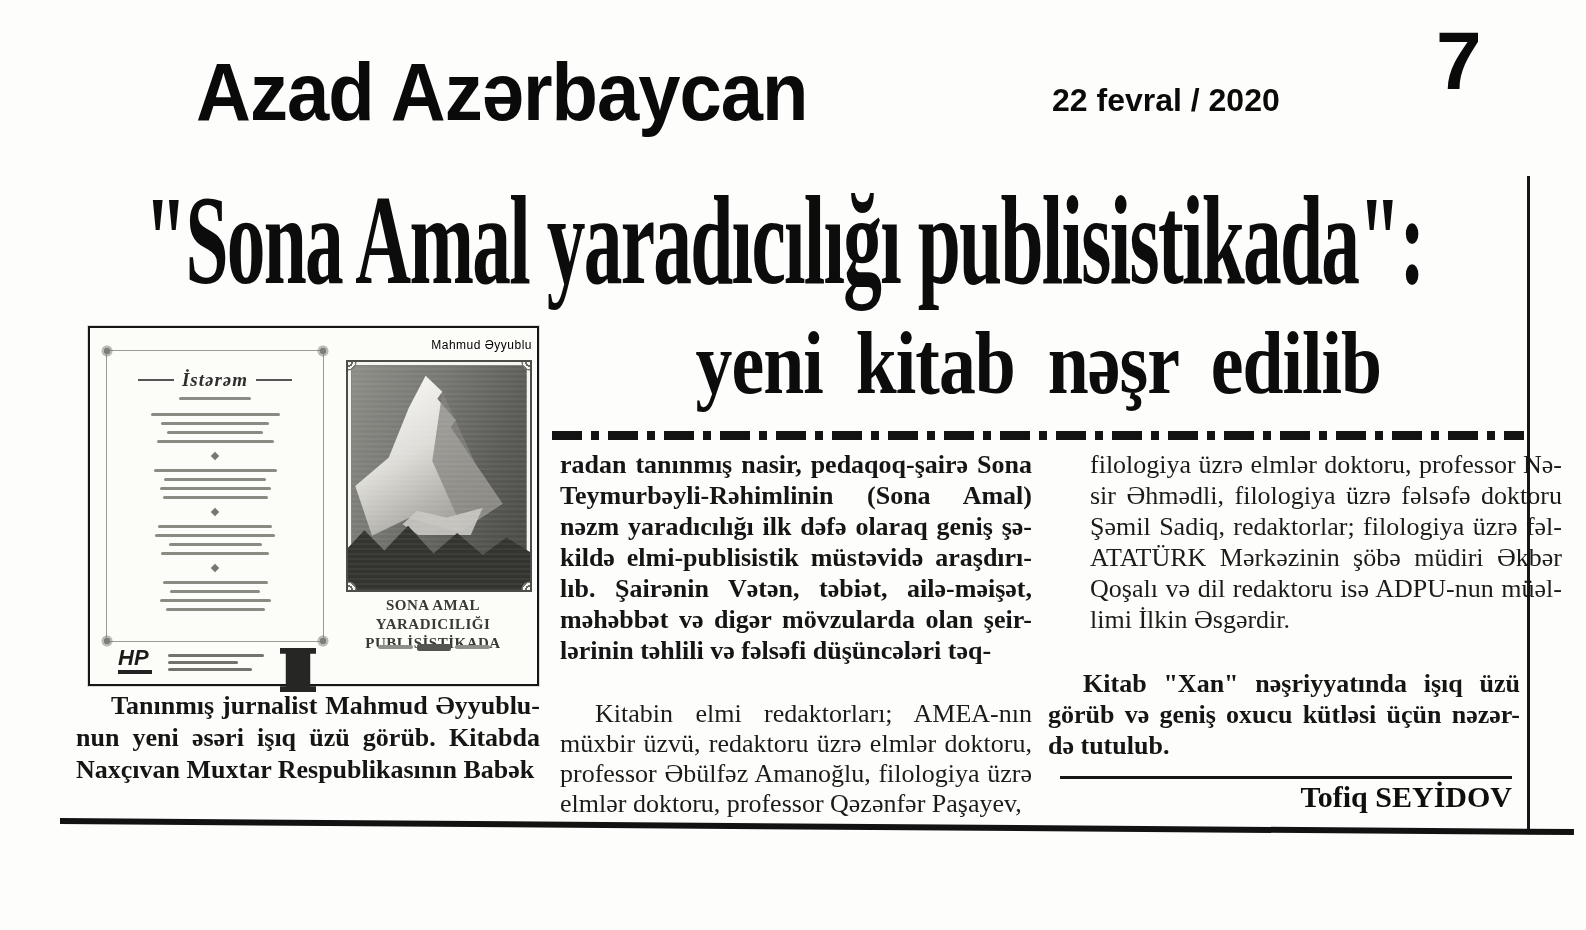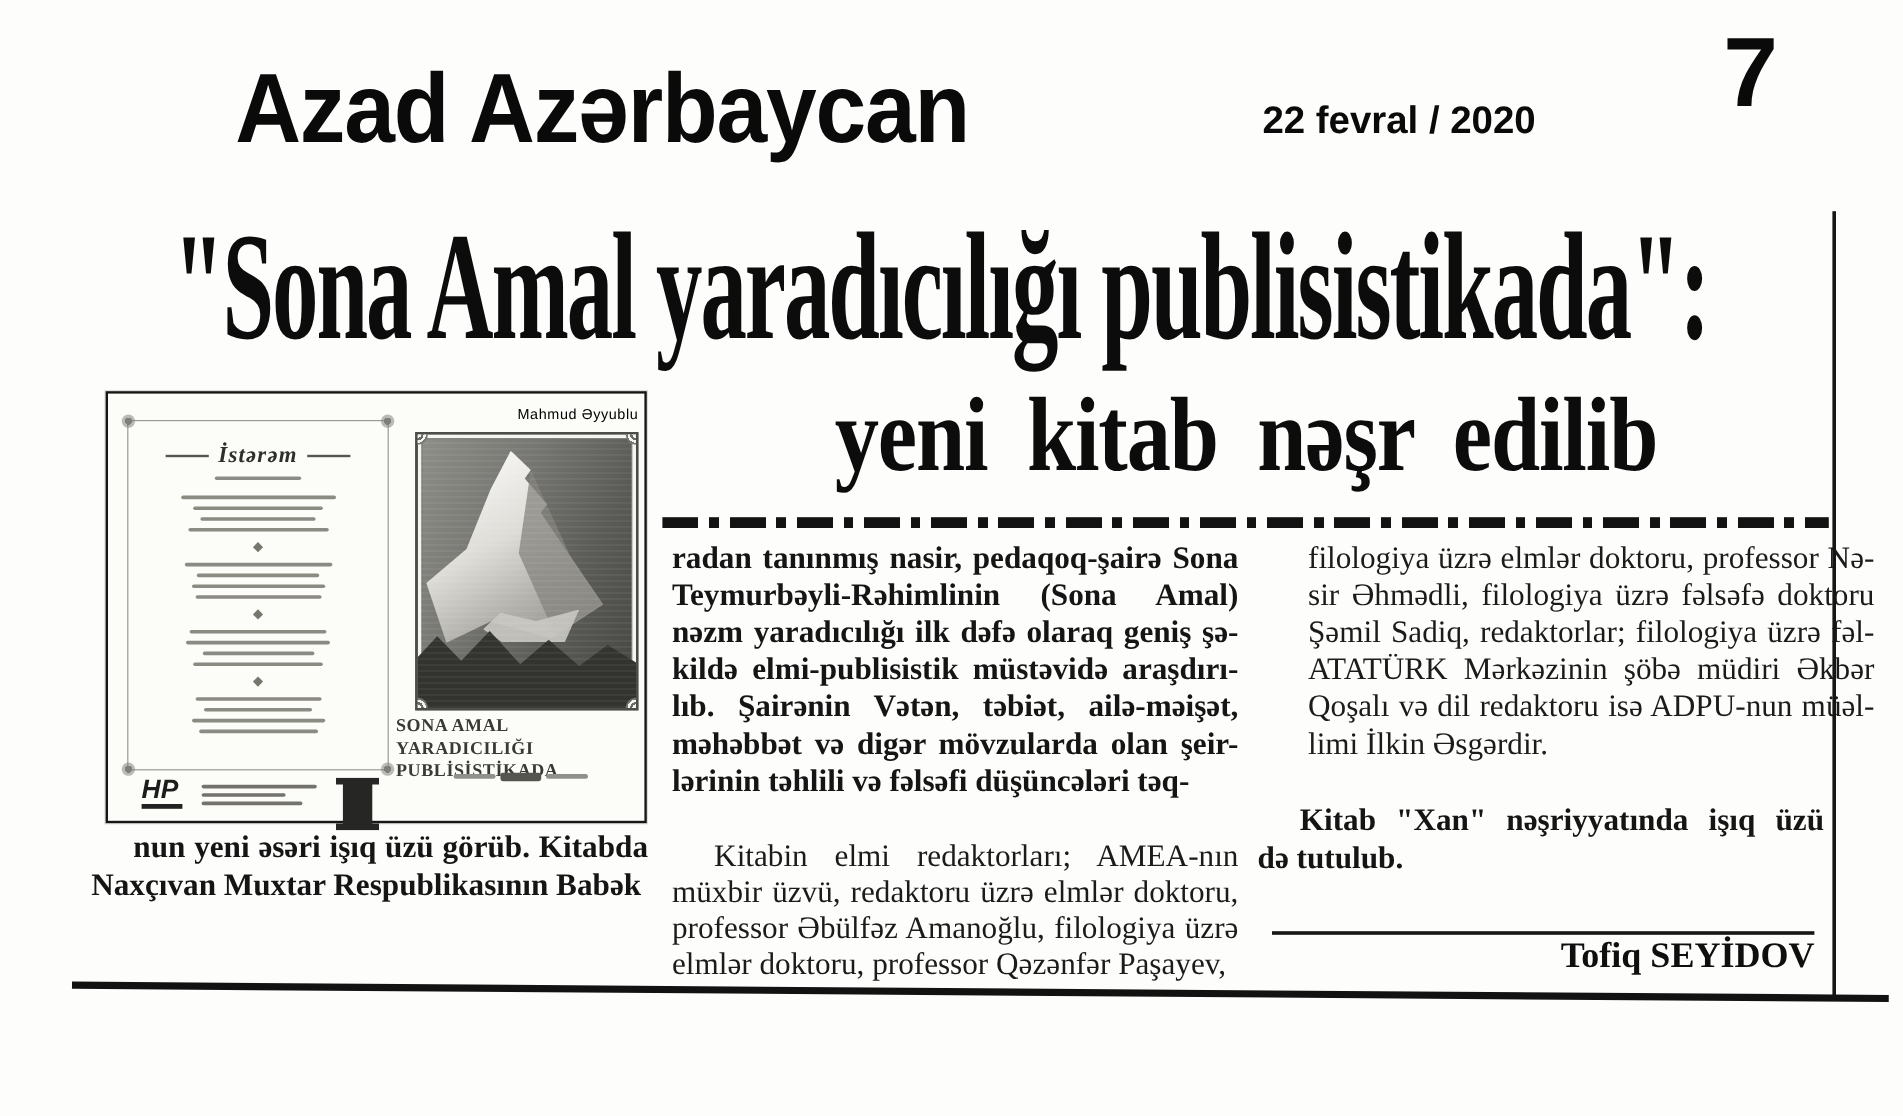--- a/index.html
+++ b/index.html
@@ -101,7 +101,7 @@
     background:radial-gradient(circle,#f2f2ee 0 3px,#6a6a64 3px 5px,#f2f2ee 5px 7px,#77776f 7px 8px,transparent 9px);}
   .ph-c1{left:-10px;top:-10px;}.ph-c2{right:-10px;top:-10px;}
   .ph-c3{left:-10px;bottom:-10px;}.ph-c4{right:-10px;bottom:-10px;}
-  .covertitle{position:absolute;left:240px;top:268px;width:206px;text-align:left;
+  .covertitle{position:absolute;left:240px;top:268px;width:206px;text-align:center;
     font-weight:700;font-size:15px;line-height:19px;color:#393935;
     letter-spacing:.5px;filter:blur(0.35px);}
   .coverorn{position:absolute;left:288px;top:314px;width:112px;height:10px;display:flex;align-items:center;gap:4px;}

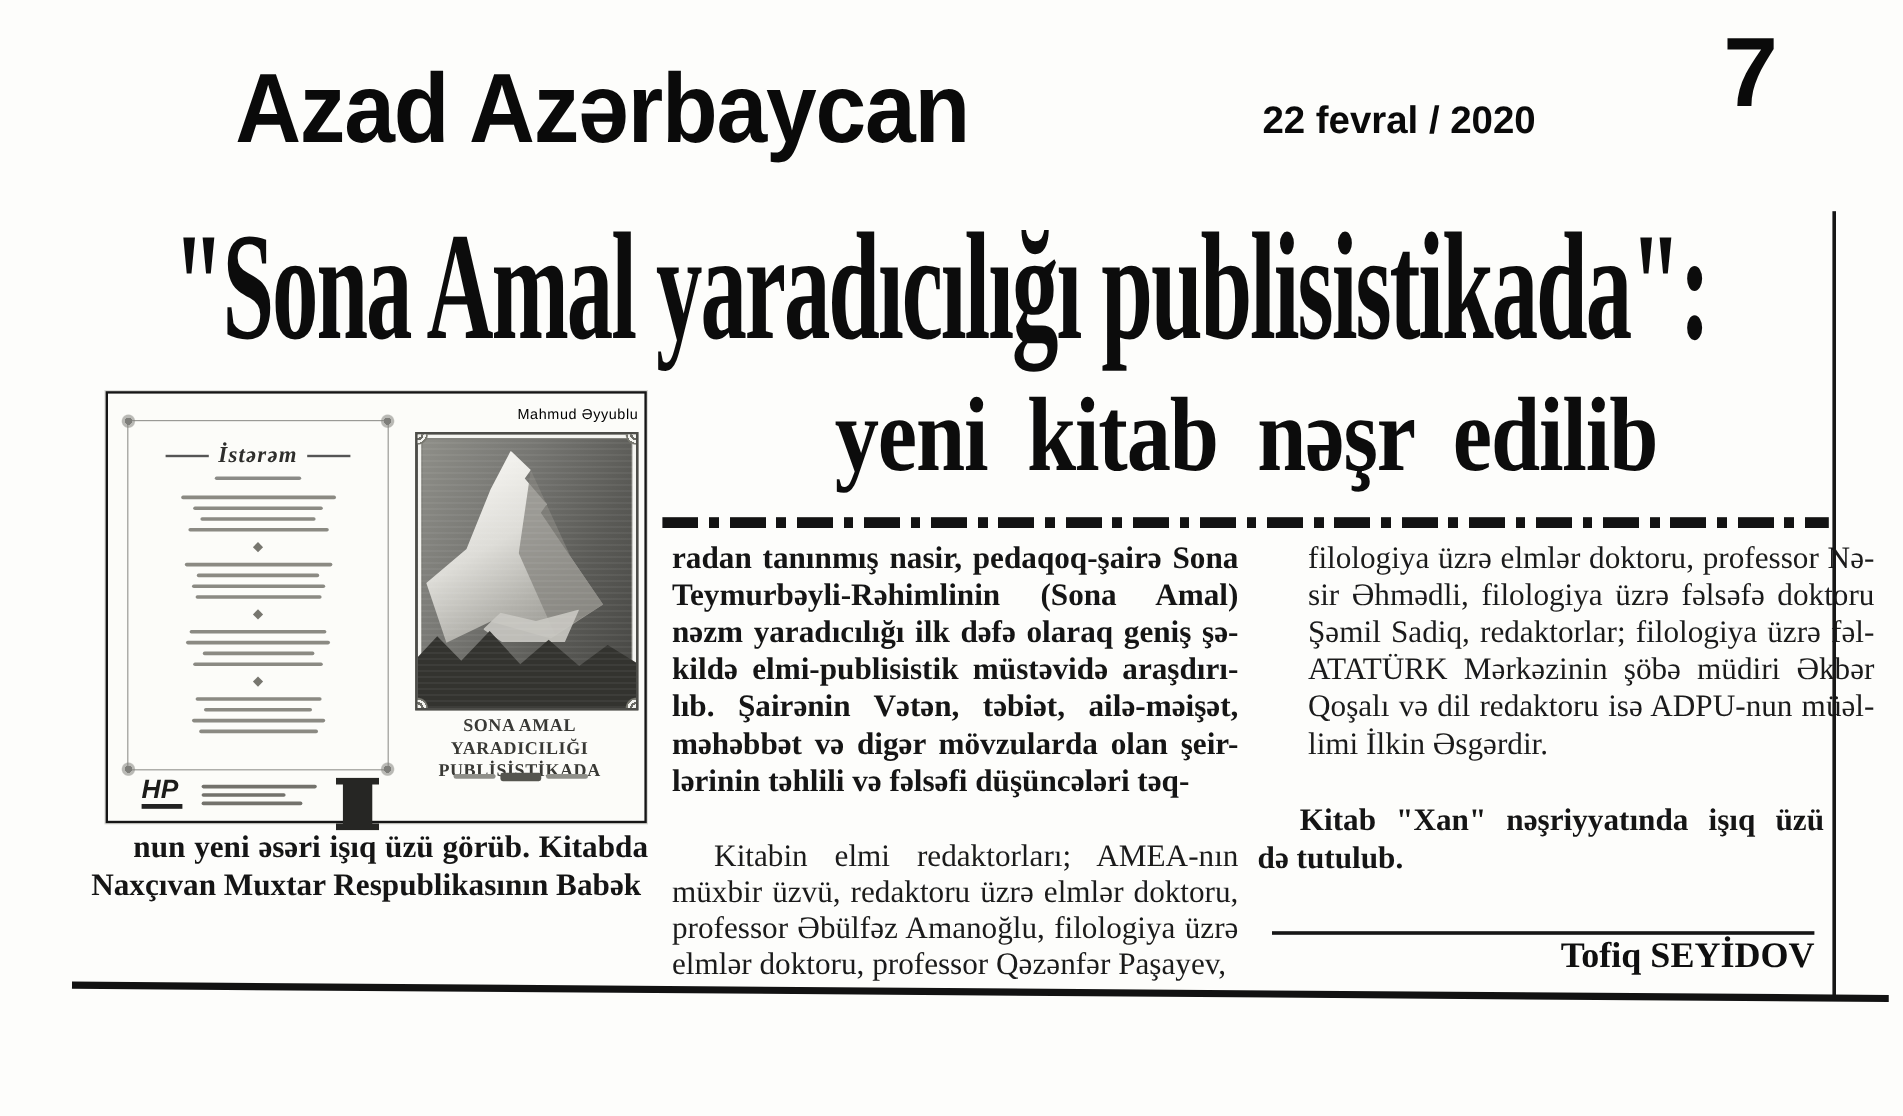--- a/index.html
+++ b/index.html
@@ -213,6 +213,7 @@
   </div>
 
   <div class="abs caption lines indent1">
+      <div class="line">Tanınmış jurnalist Mahmud Əyyublu-</div>
       <div class="line">nun yeni əsəri işıq üzü görüb. Kitabda</div>
       <div class="line">Naxçıvan Muxtar Respublikasının Babək</div>
     </div>

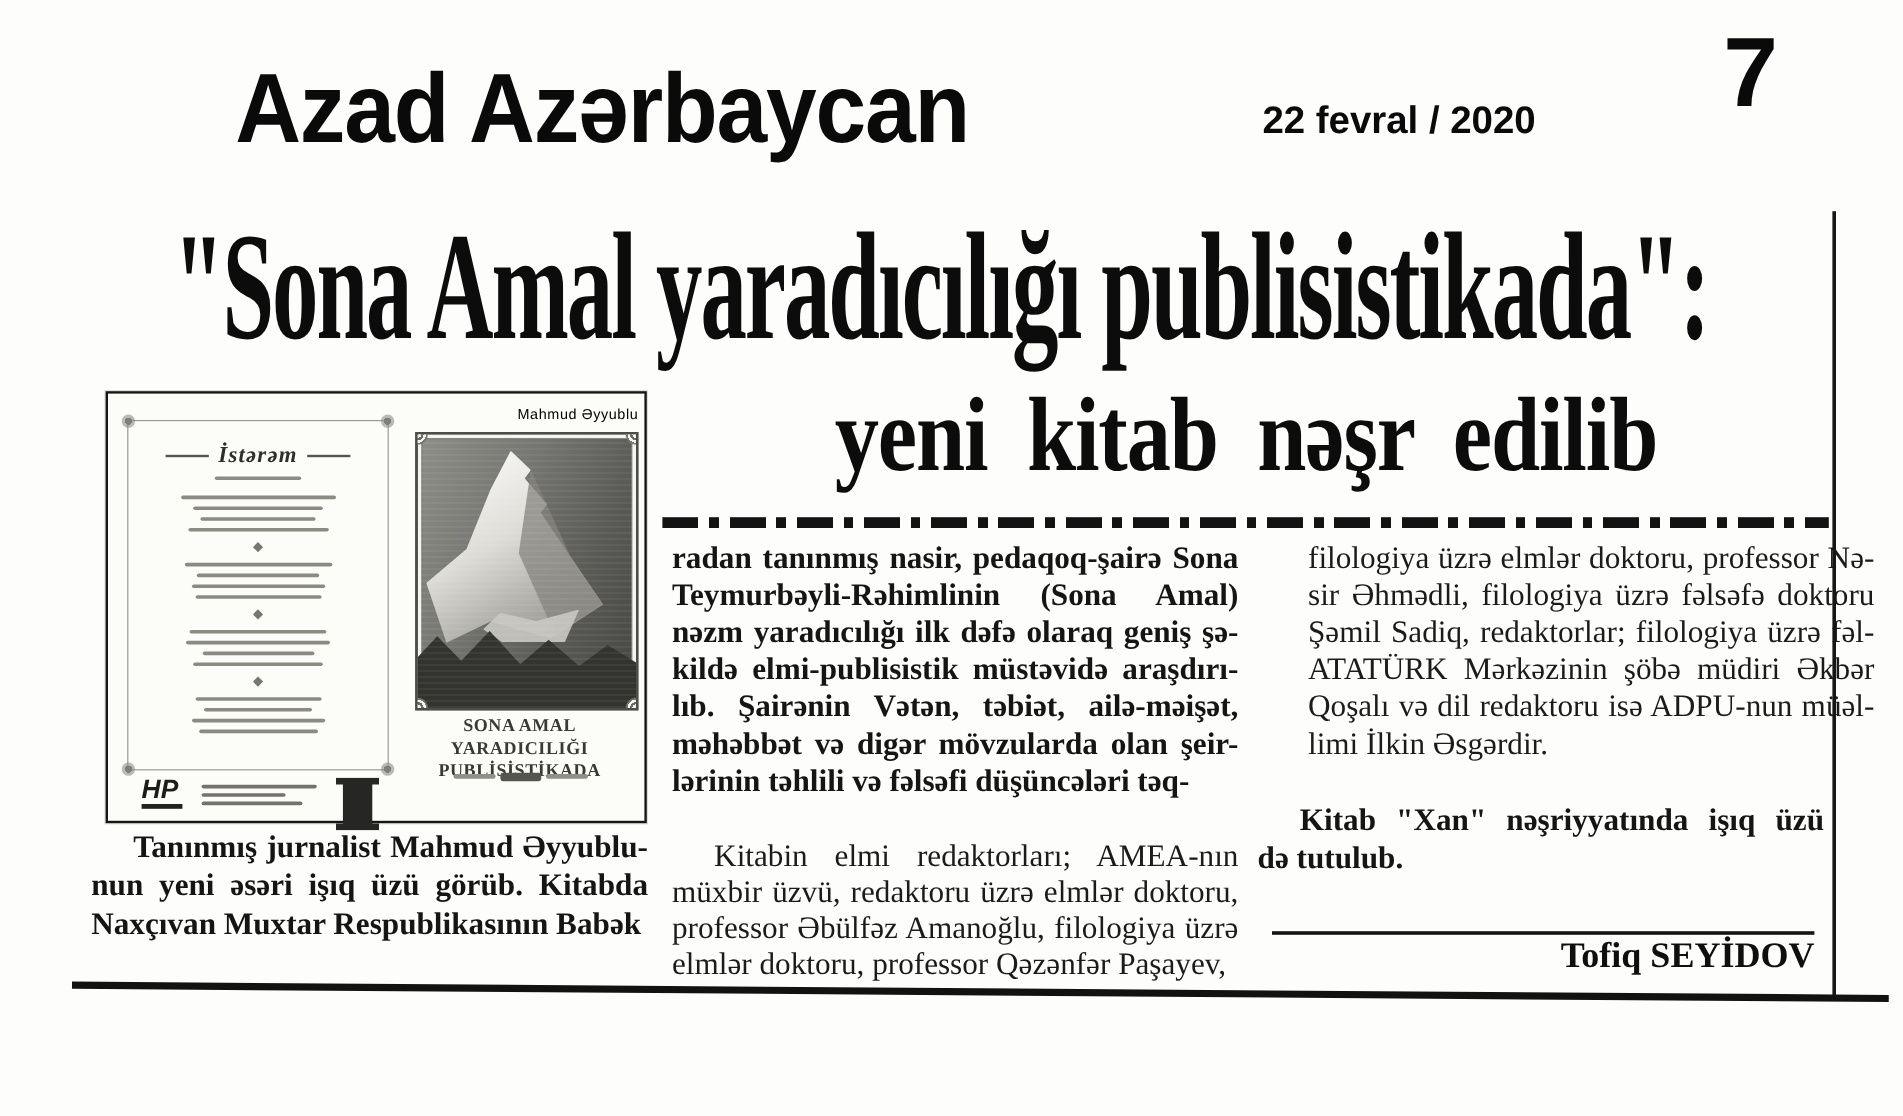--- a/index.html
+++ b/index.html
@@ -243,6 +243,7 @@
     </div>
   <div class="abs col3p2 lines indent1">
       <div class="line">Kitab "Xan" nəşriyyatında işıq üzü</div>
+      <div class="line">görüb və geniş oxucu kütləsi üçün nəzər-</div>
       <div class="line">də tutulub.</div>
     </div>
 

